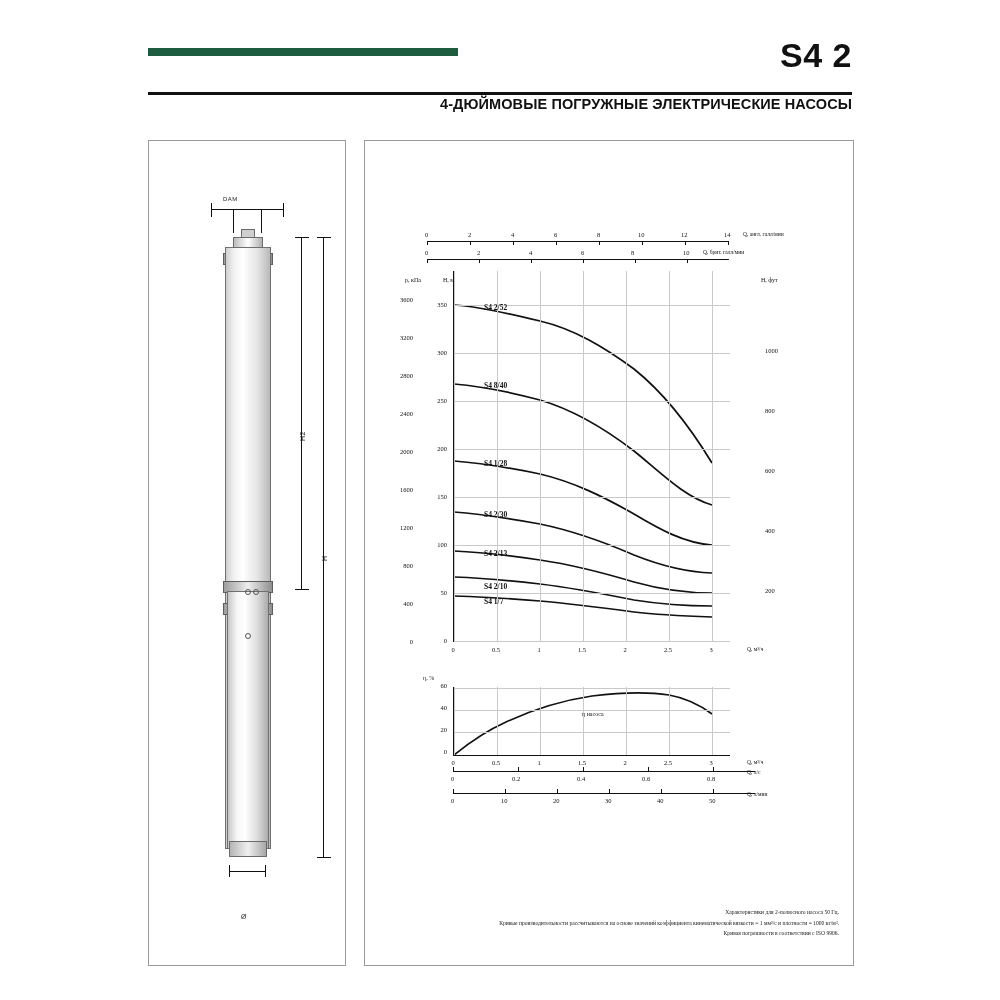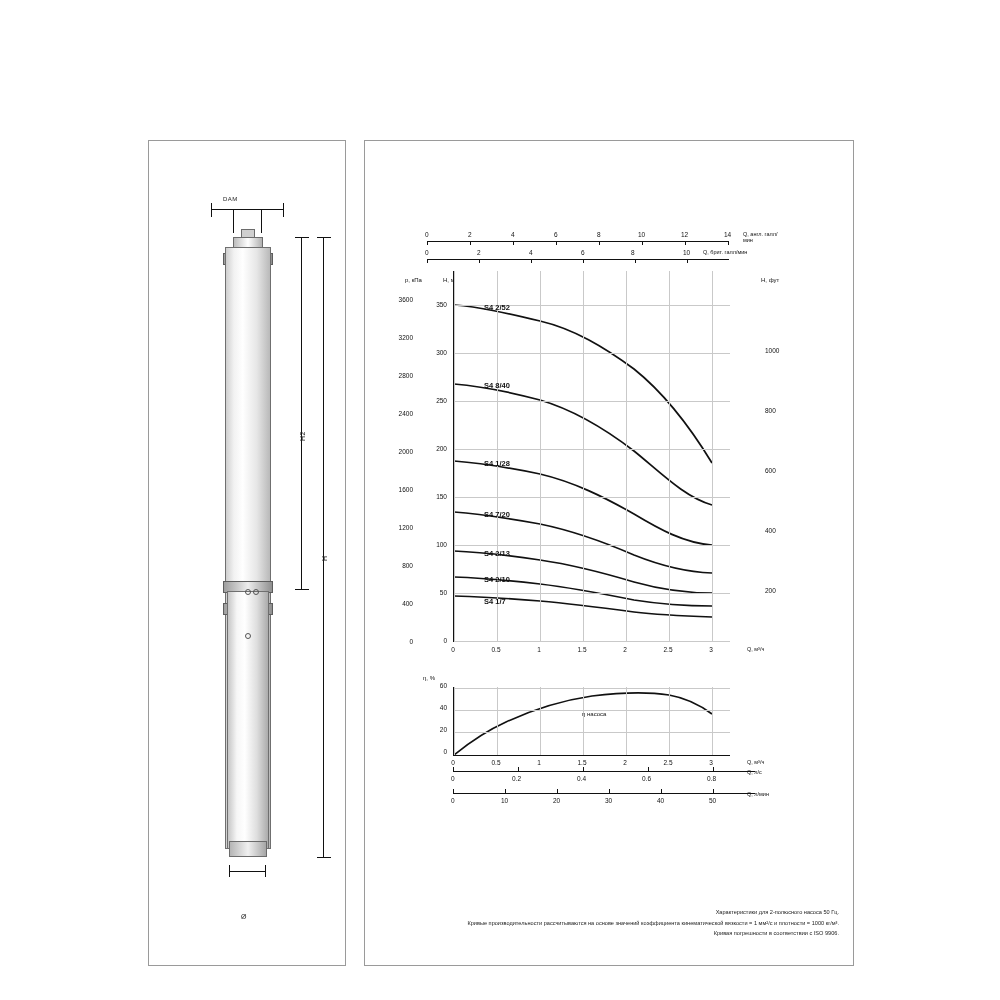--- a/index.html
+++ b/index.html
@@ -66,6 +66,12 @@
 
 <div class="page">
 
+  <div class="hdr">
+    <div class="hdr-greenbar"></div>
+    <div class="hdr-title">S4 2</div>
+    <div class="hdr-rule"></div>
+    <div class="hdr-sub">4-ДЮЙМОВЫЕ ПОГРУЖНЫЕ ЭЛЕКТРИЧЕСКИЕ НАСОСЫ</div>
+  </div>
 
   <div class="panel panel-left">
     <div class="pump-wrap">

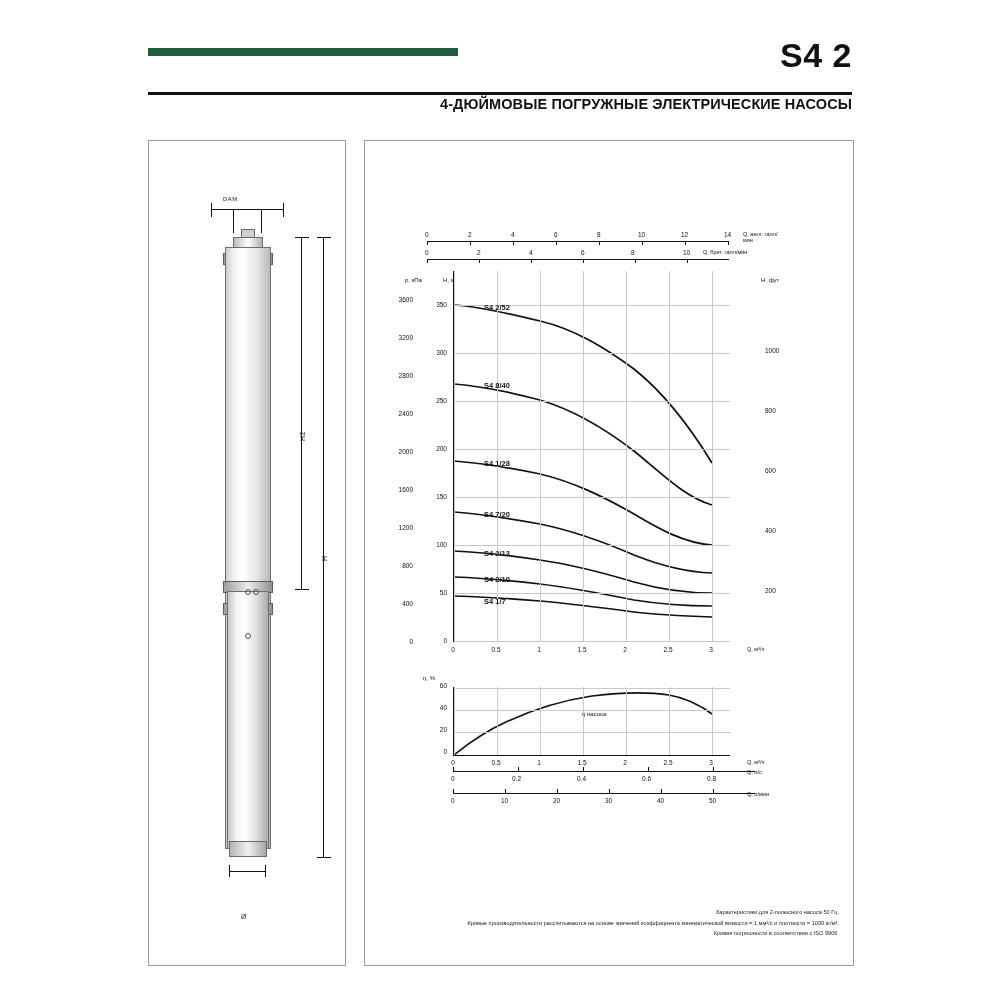--- a/index.html
+++ b/index.html
@@ -16,7 +16,7 @@
   
   .panel{position:absolute;border:1px solid #9a9a9a;background:#fff;}
   .panel-left{left:148px;top:140px;width:196px;height:824px;}
-  .panel-right{left:364px;top:140px;width:488px;height:824px;}
+  .panel-right{left:364px;top:140px;width:488px;height:824px;font-family:Liberation Serif, serif;}
 
   
   .pump-wrap{position:absolute;left:0;top:0;width:196px;height:824px;}

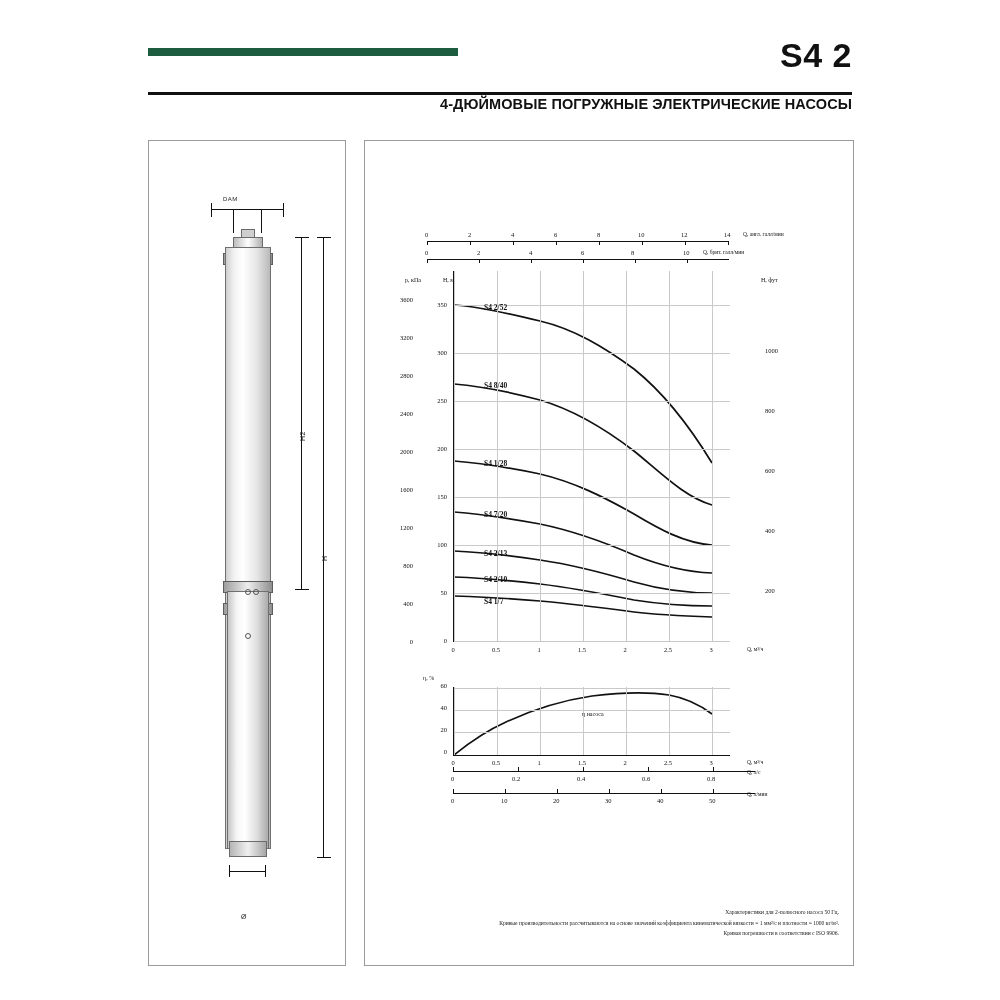--- a/index.html
+++ b/index.html
@@ -196,7 +196,7 @@
         <div class="curve-label" style="left:30px;top:32px;">S4 2/52</div>
         <div class="curve-label" style="left:30px;top:110px;">S4 8/40</div>
         <div class="curve-label" style="left:30px;top:188px;">S4 1/28</div>
-        <div class="curve-label" style="left:30px;top:239px;">S4 7/20</div>
+        <div class="curve-label" style="left:30px;top:239px;">S4 2/30</div>
         <div class="curve-label" style="left:30px;top:278px;">S4 2/13</div>
         <div class="curve-label" style="left:30px;top:304px;">S4 2/10</div>
         <div class="curve-label" style="left:30px;top:326px;">S4 1/7</div>

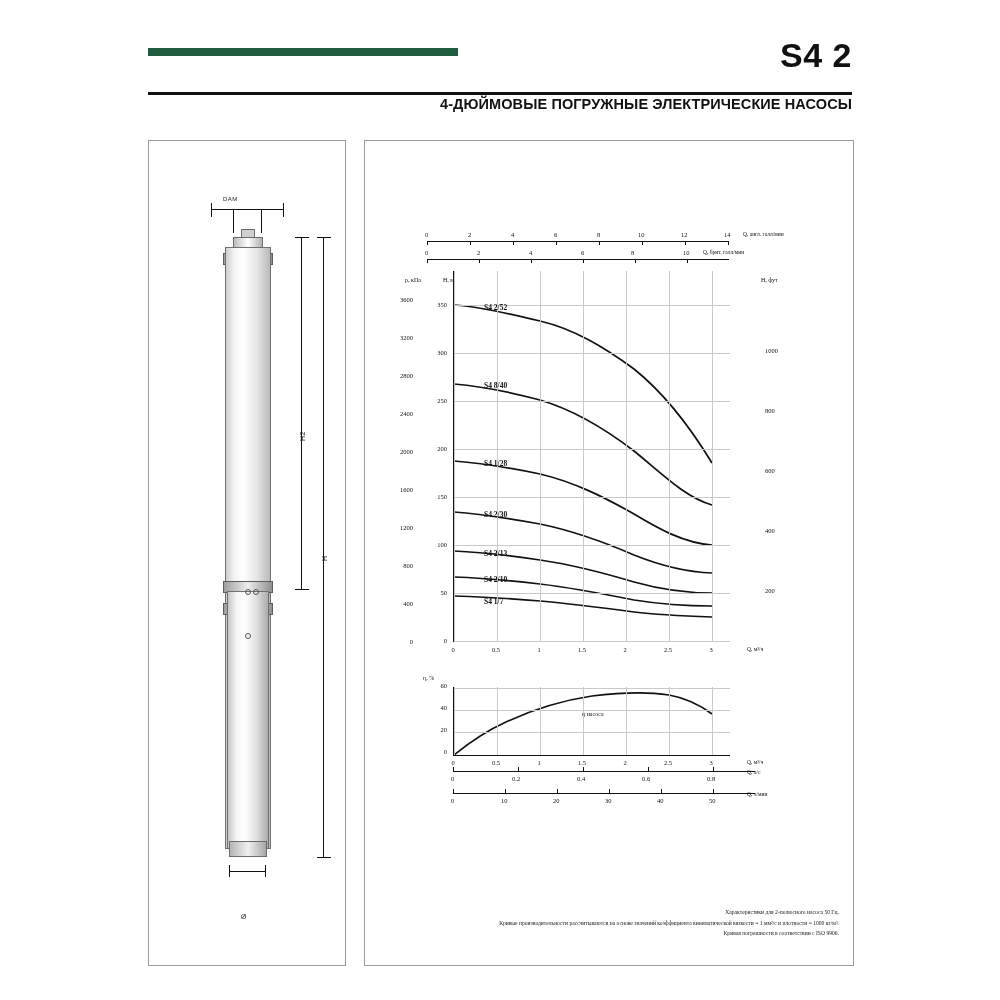--- a/index.html
+++ b/index.html
@@ -198,7 +198,7 @@
         <div class="curve-label" style="left:30px;top:188px;">S4 1/28</div>
         <div class="curve-label" style="left:30px;top:239px;">S4 2/30</div>
         <div class="curve-label" style="left:30px;top:278px;">S4 2/13</div>
-        <div class="curve-label" style="left:30px;top:304px;">S4 2/10</div>
+        <div class="curve-label" style="left:30px;top:311px;">S4 2/10</div>
         <div class="curve-label" style="left:30px;top:326px;">S4 1/7</div>
       </div>
 

